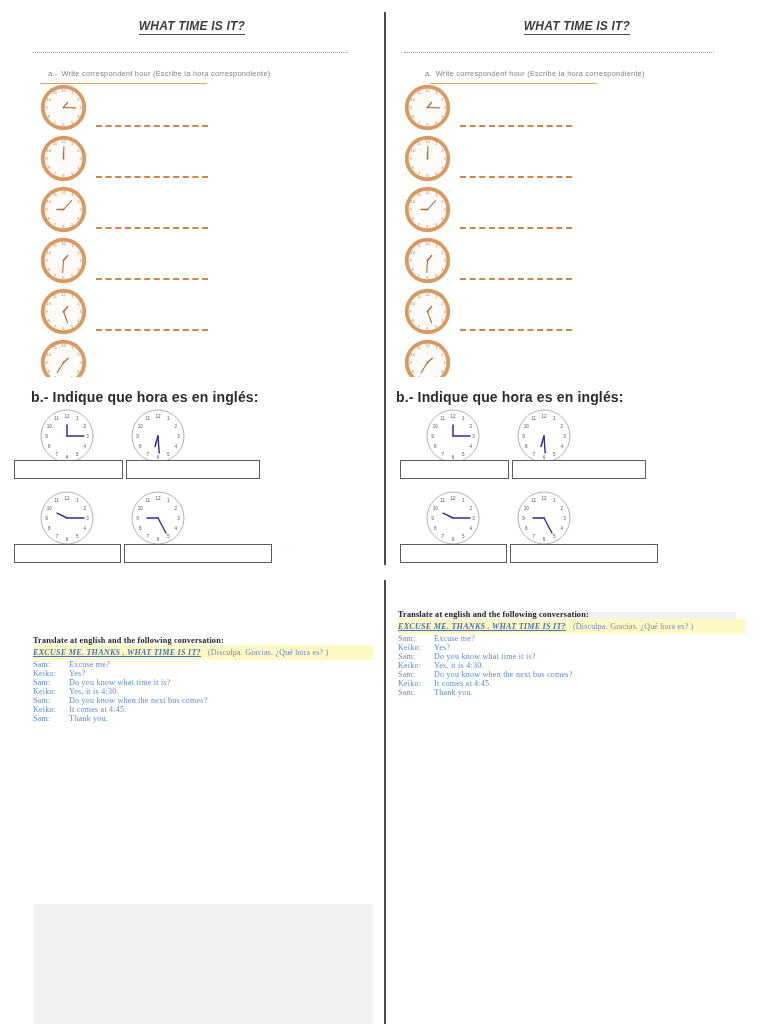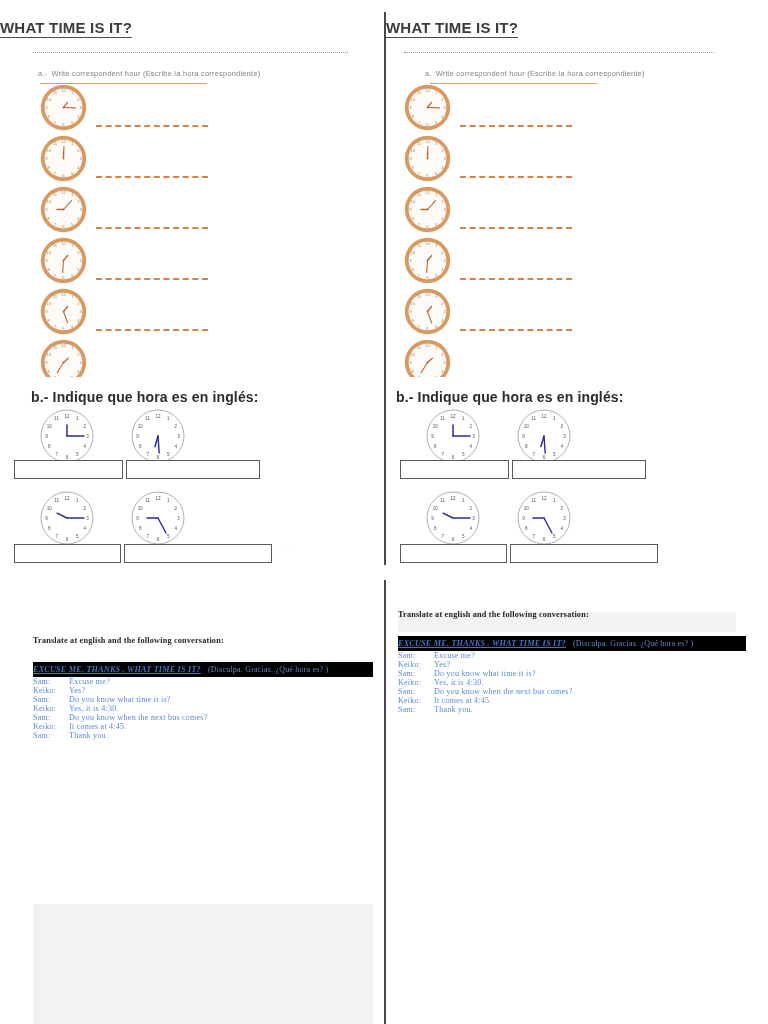--- a/index.html
+++ b/index.html
@@ -42,8 +42,10 @@
     position: absolute;
     top: 19px;
     width: 100%;
-    font-size: 15px;
+    text-align: center;
+    font-size: 12px;
     font-weight: bold;
+    font-style: italic;
     color: #3b3b3b;
     letter-spacing: .2px;
   }

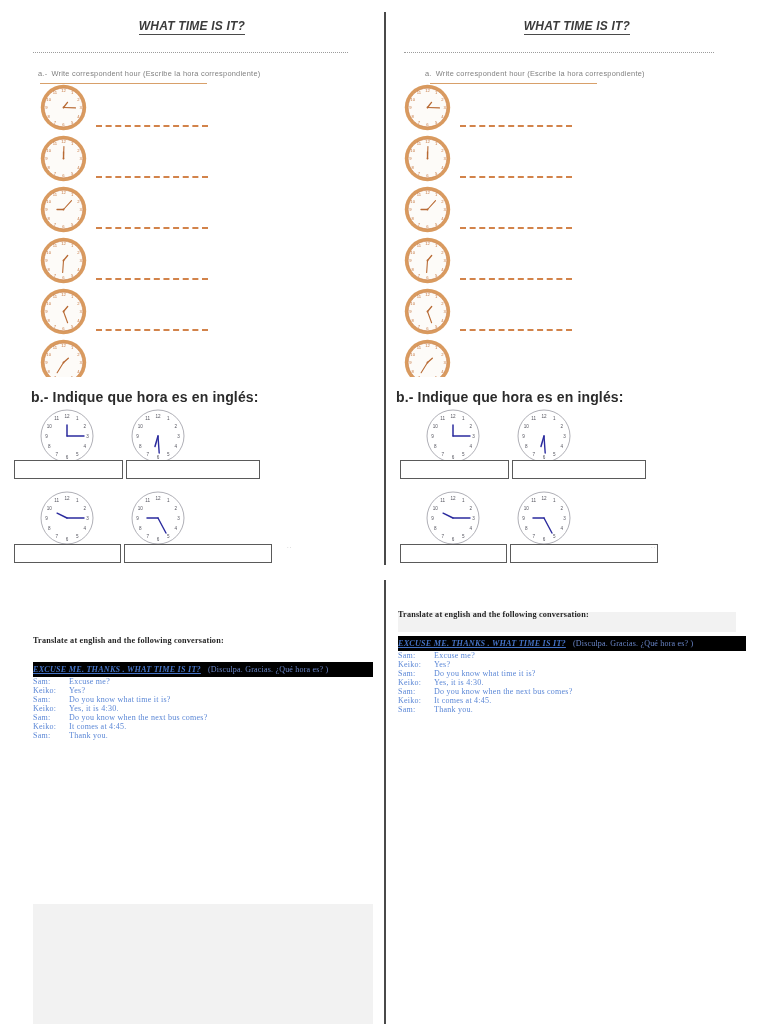--- a/index.html
+++ b/index.html
@@ -71,7 +71,7 @@
     letter-spacing: .25px;
     white-space: nowrap;
   }
-  .panel.left  .task-a { left: 38px; }
+  .panel.left  .task-a { left: 48px; }
   .panel.right .task-a { left: 39px; }
   .task-a .marker { margin-right: 4px; }
 

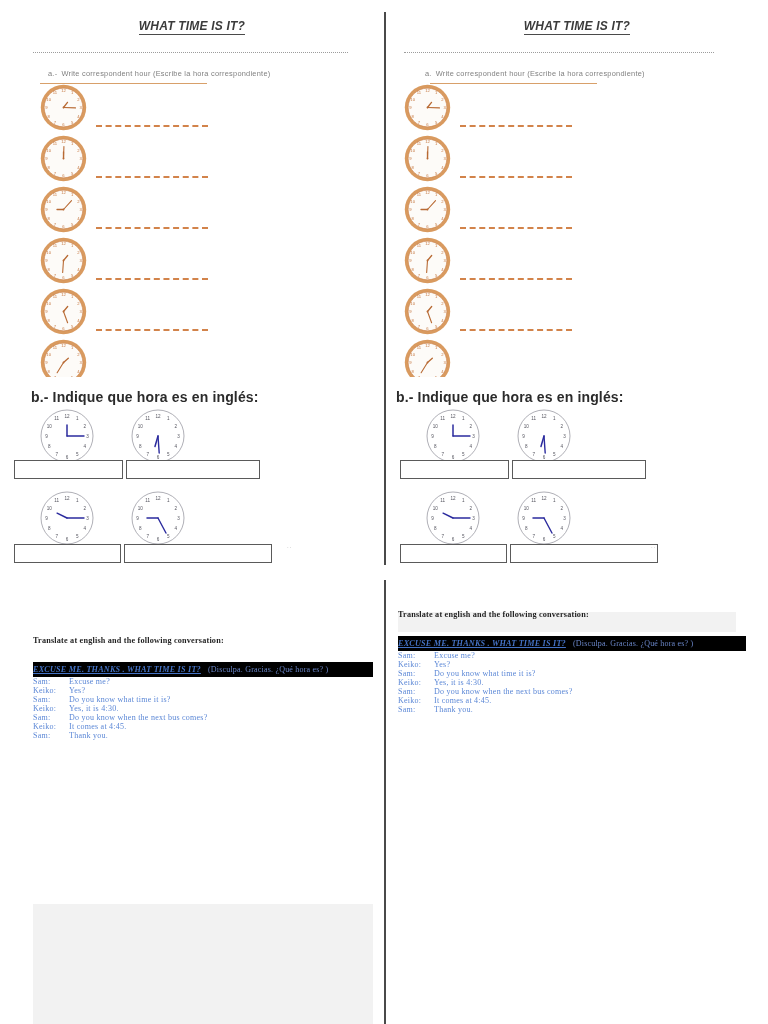--- a/index.html
+++ b/index.html
@@ -156,8 +156,7 @@
     white-space: nowrap;
   }
   .conv-topic {
-    margin-top: 17px;
-    background: #000000;
+    background: #fef9c3;
     padding: 3px 0 3px 0;
     white-space: nowrap;
     font-size: 8.2px;

